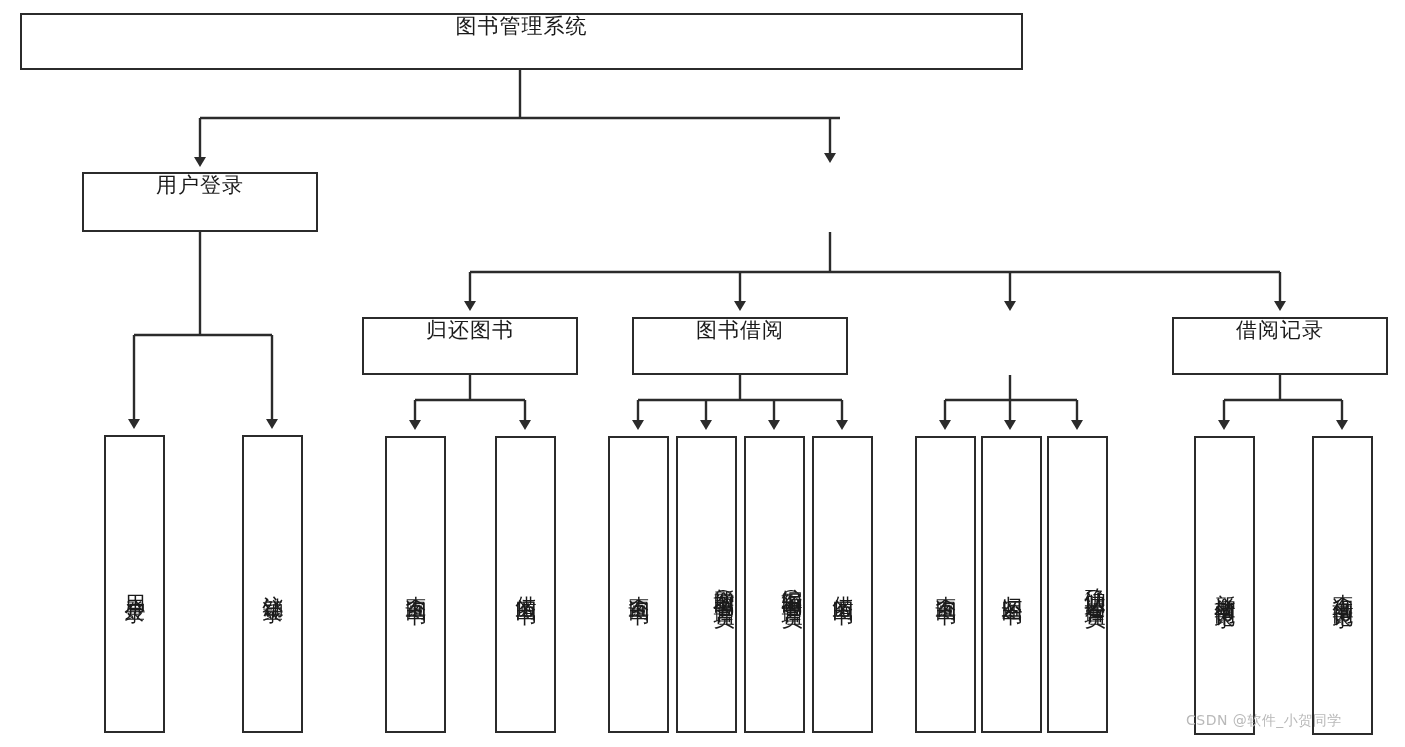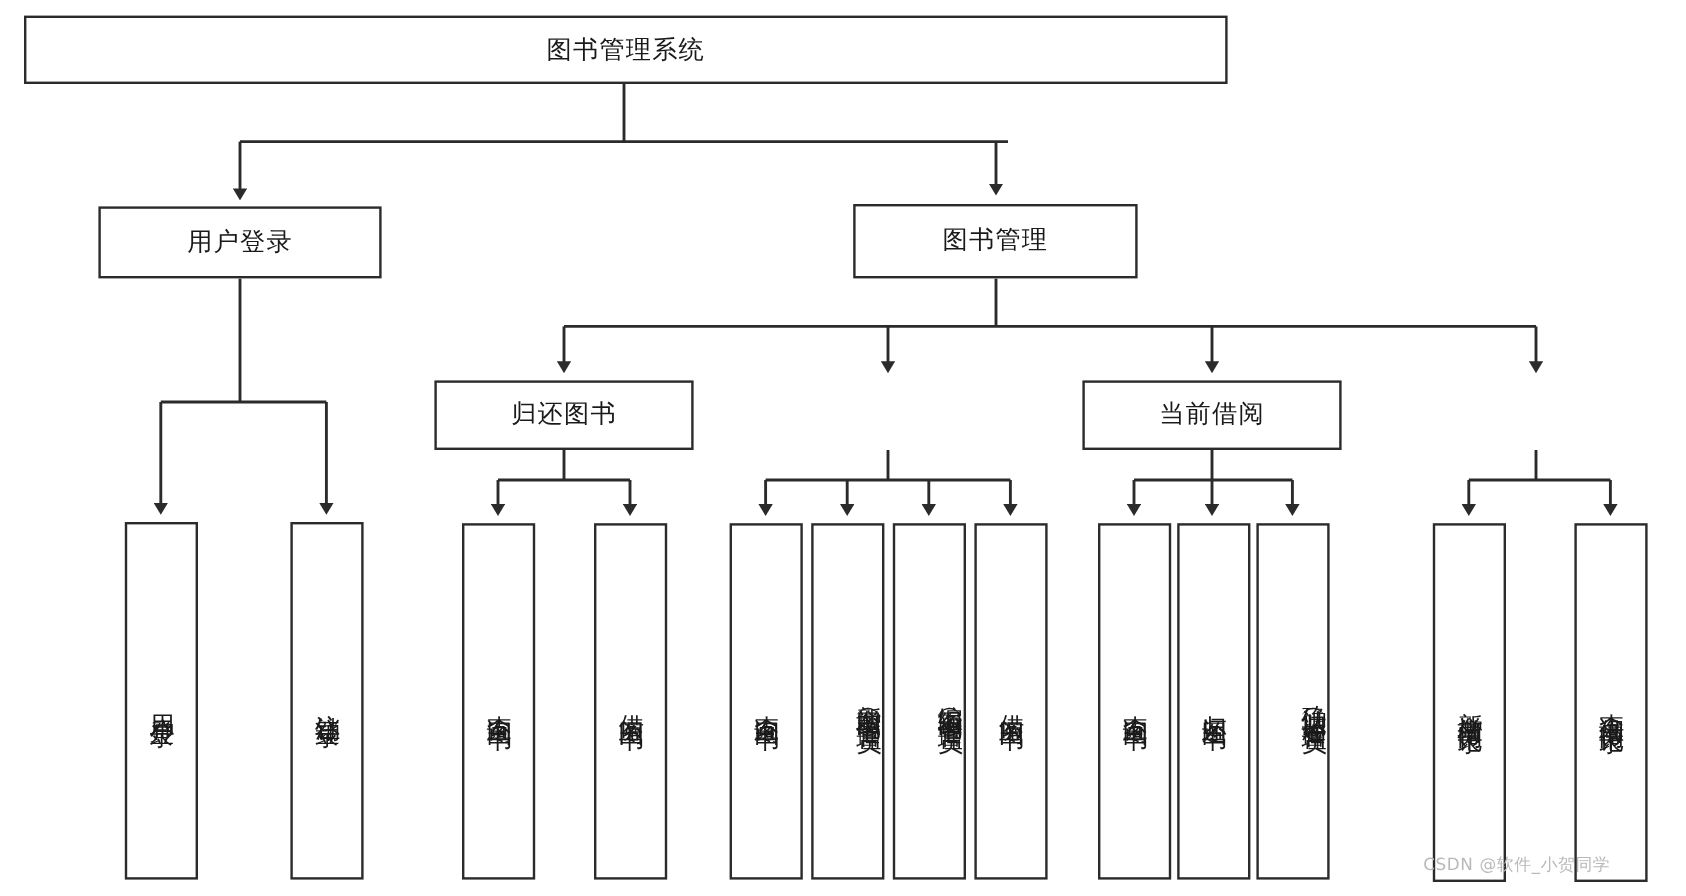--- a/index.html
+++ b/index.html
@@ -26,7 +26,7 @@
     border: 2px solid #2b2b2b;
     background: #ffffff;
     display: flex;
-    align-items: center;
+    align-items: flex-start;
     justify-content: center;
     color: #1a1a1a;
   }

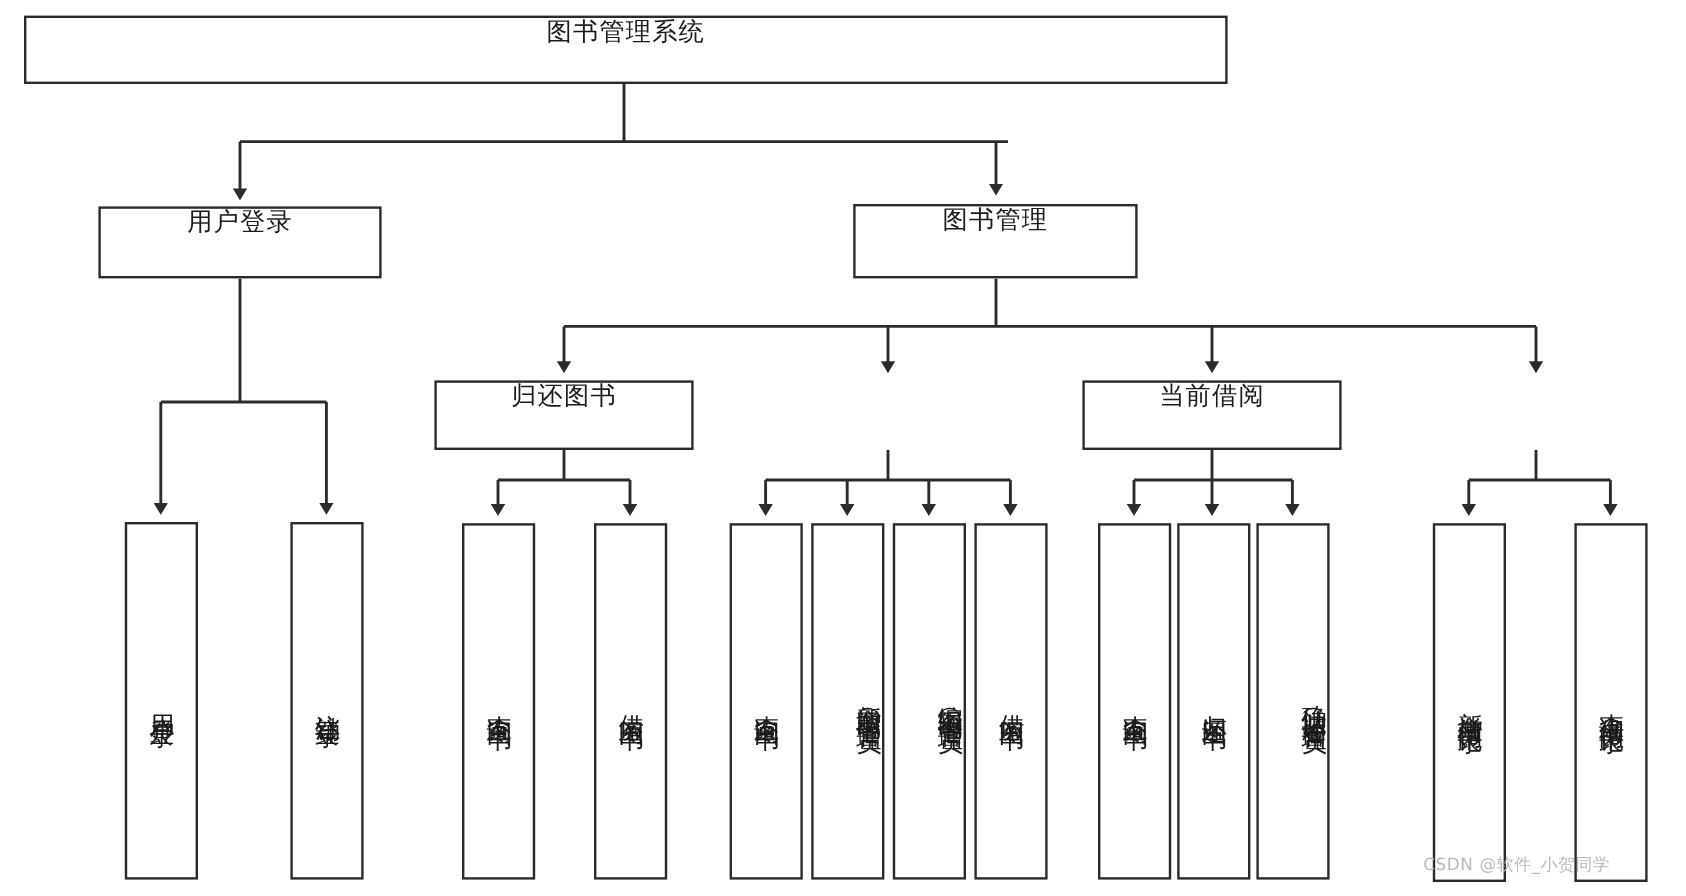--- a/index.html
+++ b/index.html
@@ -121,9 +121,6 @@
   <div class="node horiz" style="left:82px; top:172px; width:236px; height:60px;">
     <span>用户登录</span>
   </div>
-  <div class="node horiz" style="left:711px; top:170px; width:237px; height:62px;">
-    <span>图书管理</span>
-  </div>
 
   <div class="node horiz" style="left:362px; top:317px; width:216px; height:58px;">
     <span>归还图书</span>

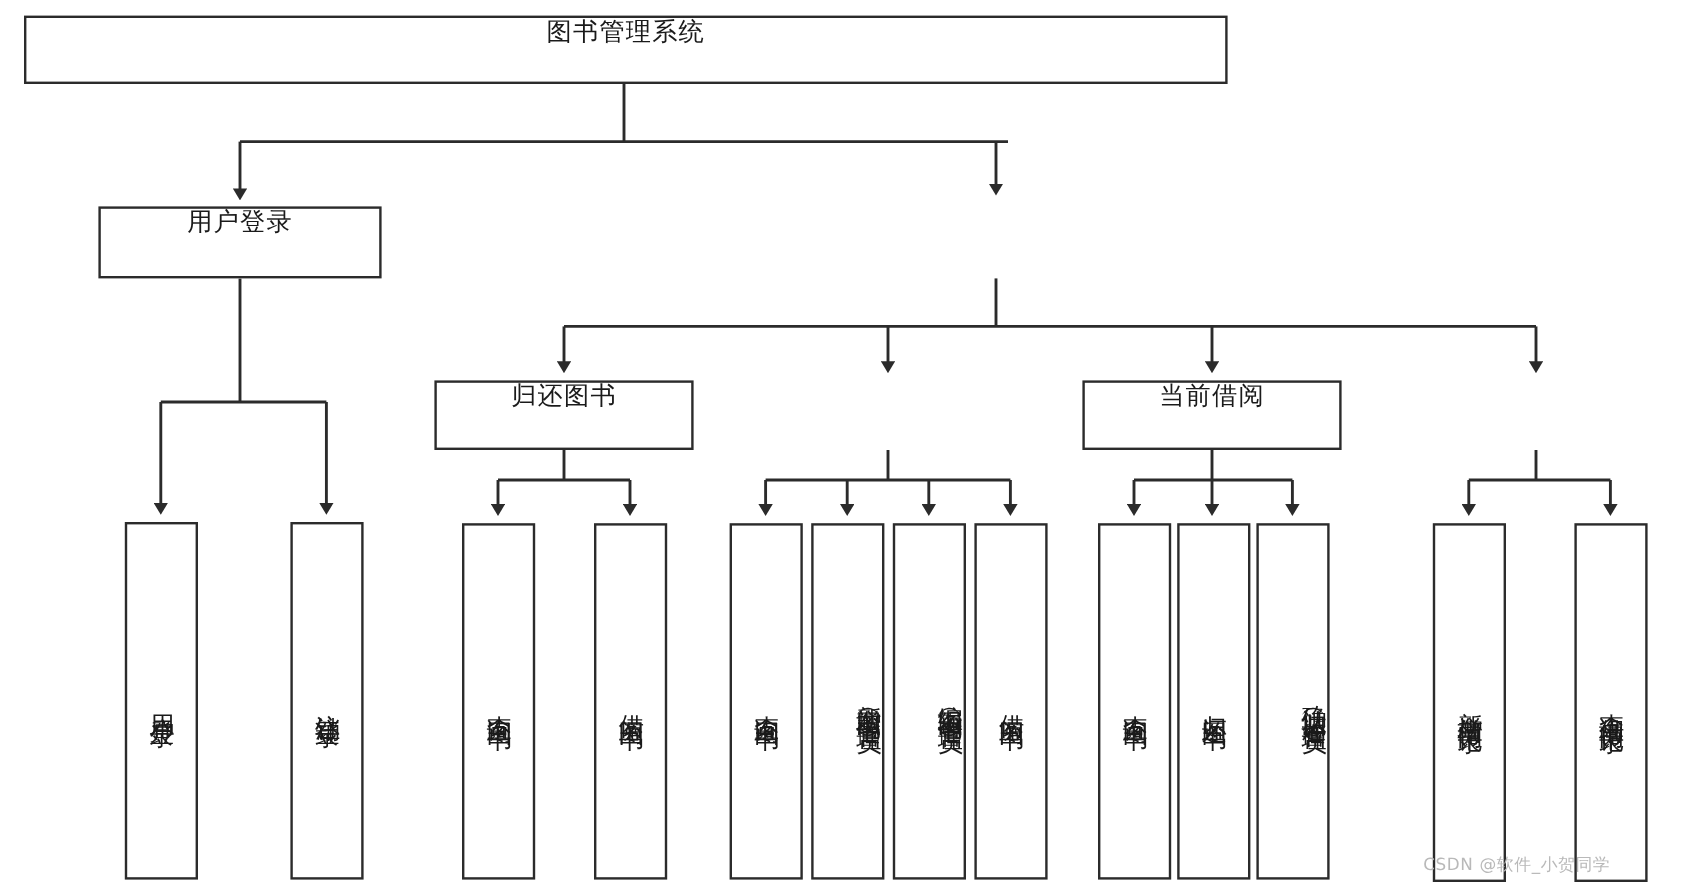--- a/index.html
+++ b/index.html
@@ -125,6 +125,9 @@
   <div class="node horiz" style="left:362px; top:317px; width:216px; height:58px;">
     <span>归还图书</span>
   </div>
+  <div class="node horiz" style="left:632px; top:317px; width:216px; height:58px;">
+    <span>图书借阅</span>
+  </div>
   <div class="node horiz" style="left:902px; top:317px; width:216px; height:58px;">
     <span>当前借阅</span>
   </div>

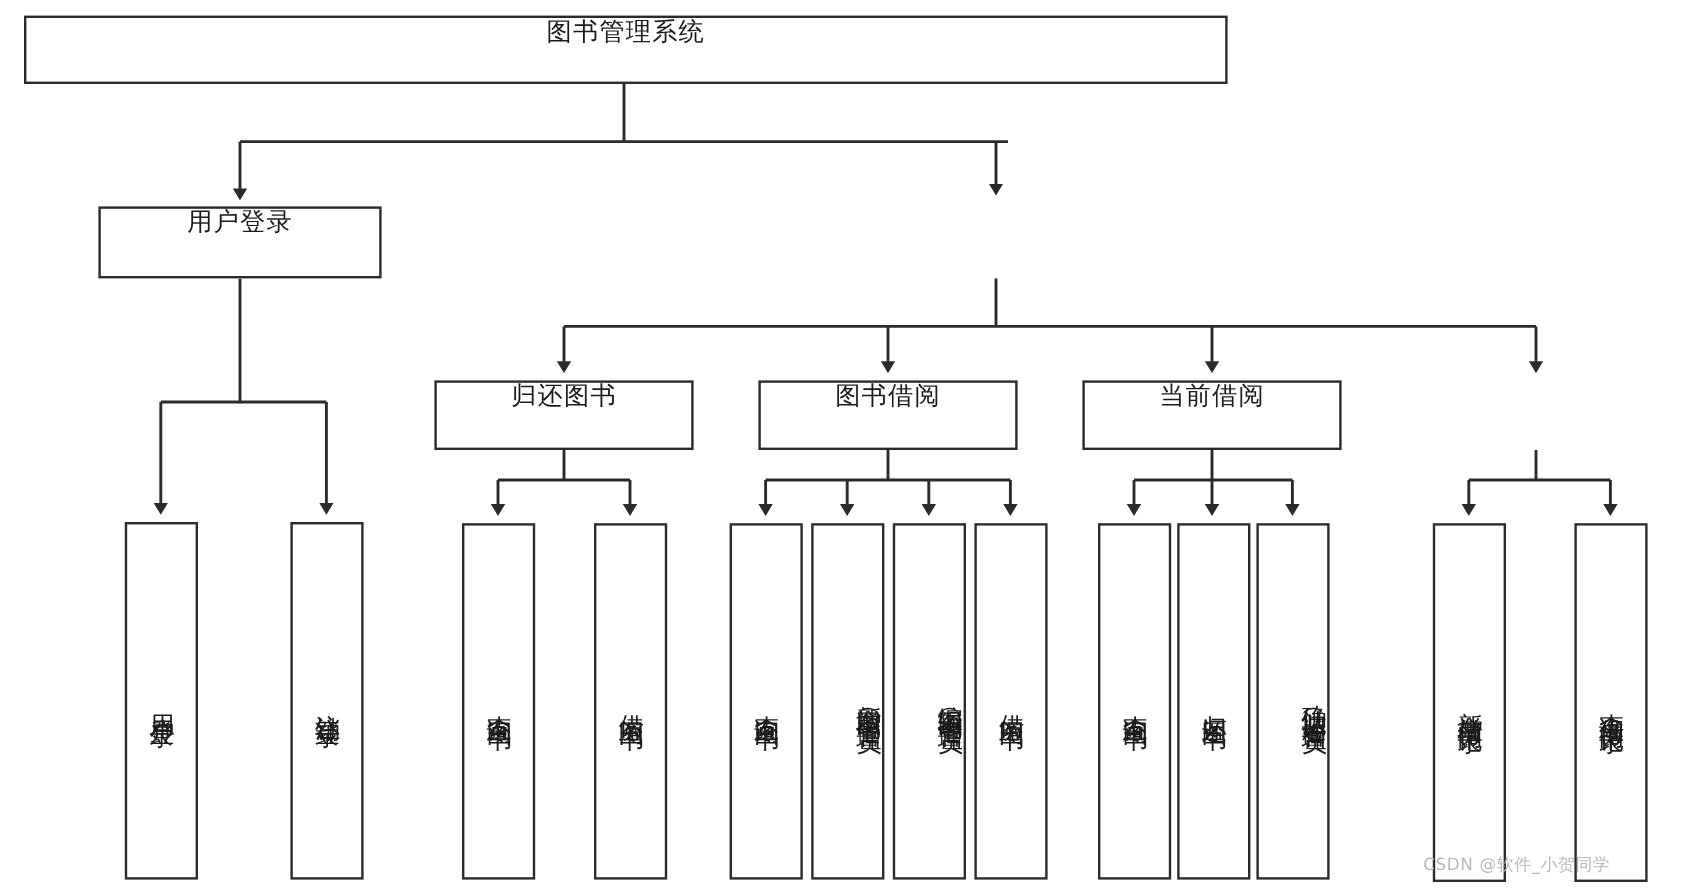--- a/index.html
+++ b/index.html
@@ -128,9 +128,6 @@
   <div class="node horiz" style="left:632px; top:317px; width:216px; height:58px;">
     <span>图书借阅</span>
   </div>
-  <div class="node horiz" style="left:902px; top:317px; width:216px; height:58px;">
-    <span>当前借阅</span>
-  </div>
 
   <div class="node vert centered" style="left:104px; top:435px; width:61px; height:298px;">
     <span>用户登录</span>

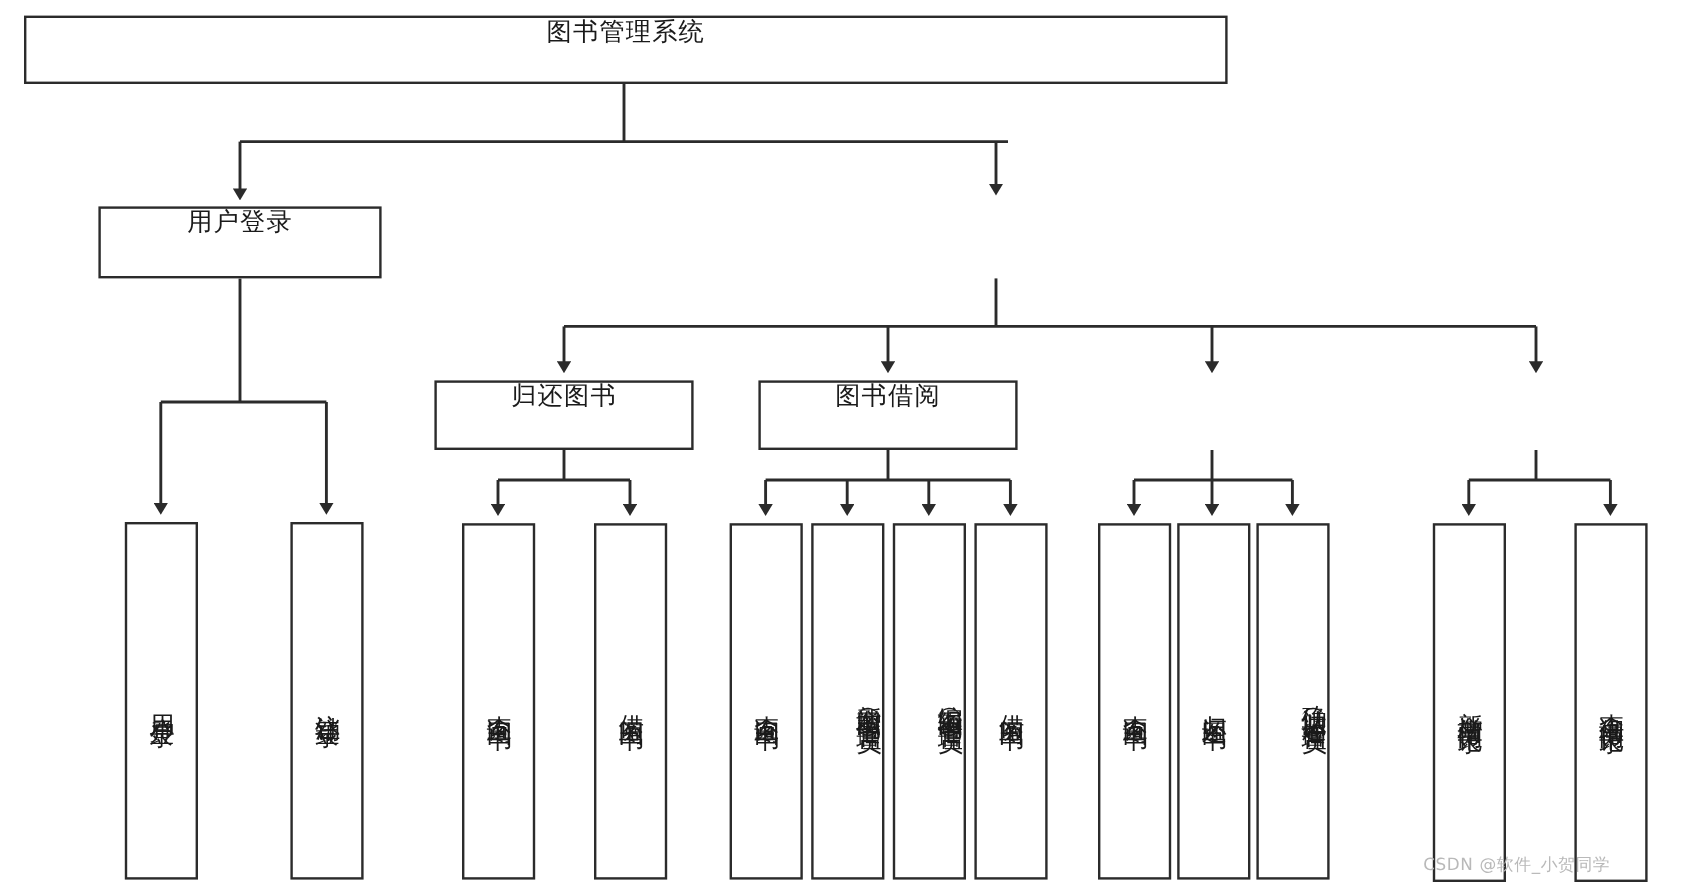--- a/index.html
+++ b/index.html
@@ -128,6 +128,9 @@
   <div class="node horiz" style="left:632px; top:317px; width:216px; height:58px;">
     <span>图书借阅</span>
   </div>
+  <div class="node horiz" style="left:1172px; top:317px; width:216px; height:58px;">
+    <span>借阅记录</span>
+  </div>
 
   <div class="node vert centered" style="left:104px; top:435px; width:61px; height:298px;">
     <span>用户登录</span>

